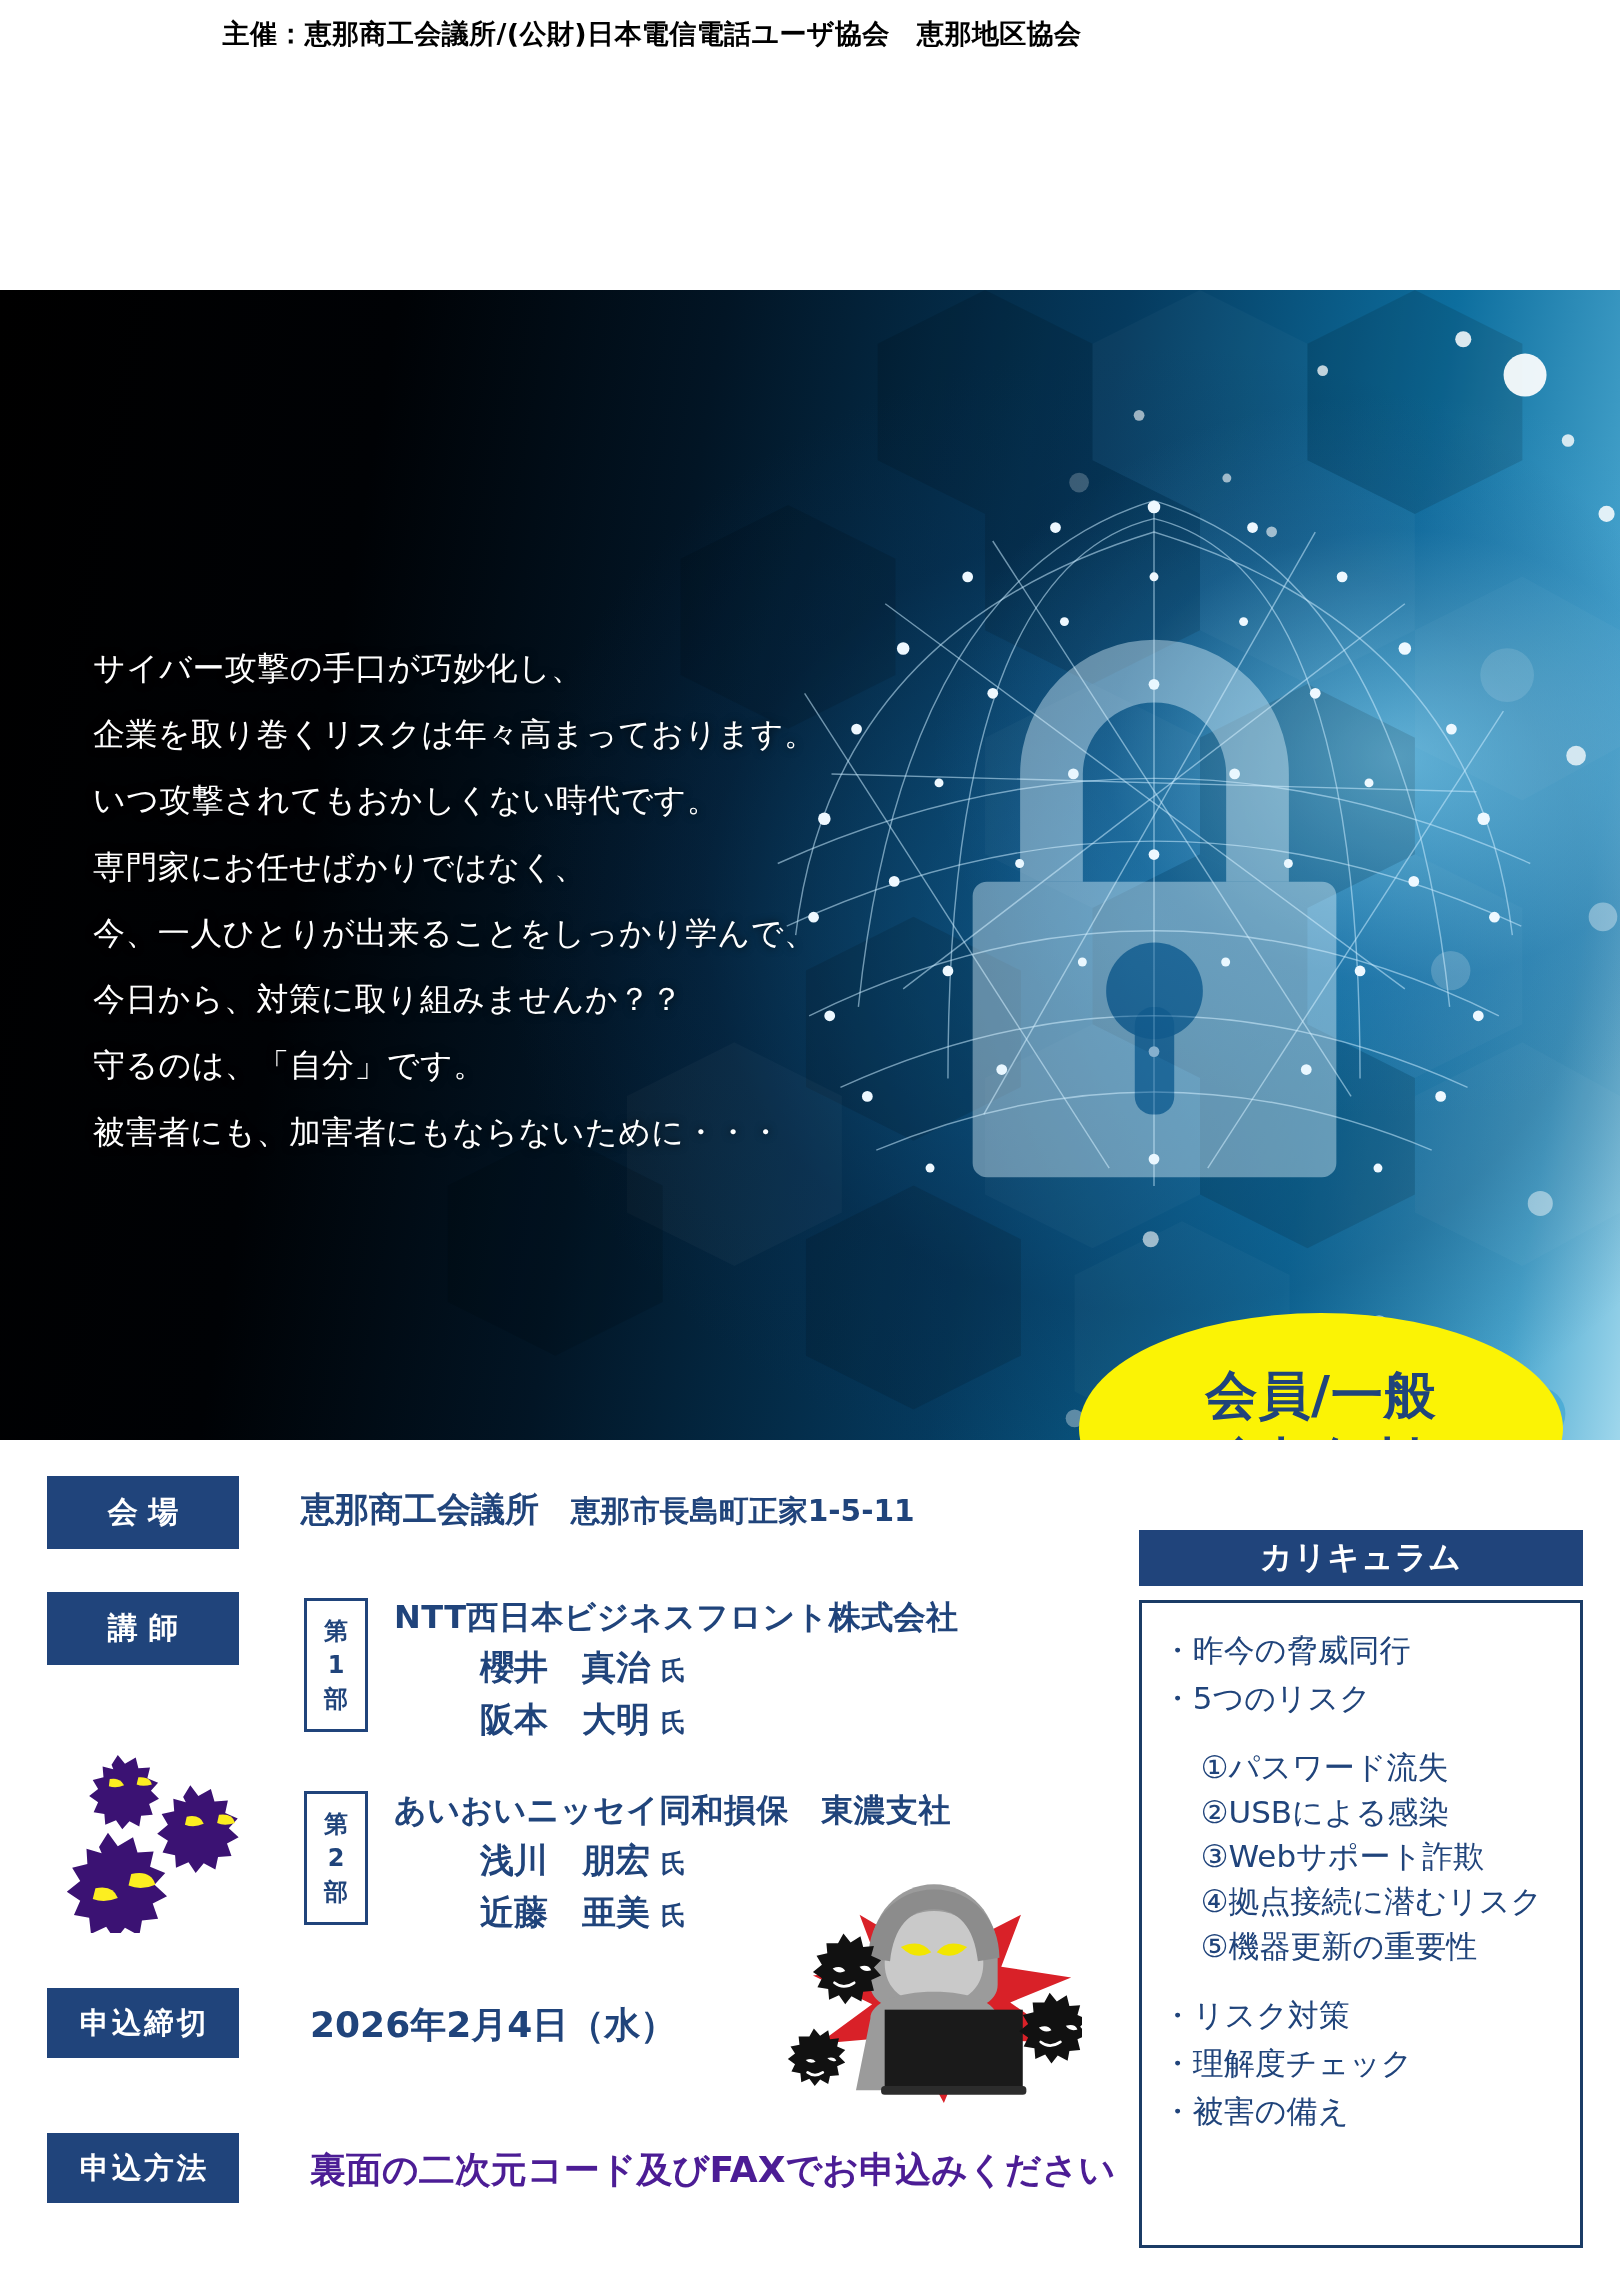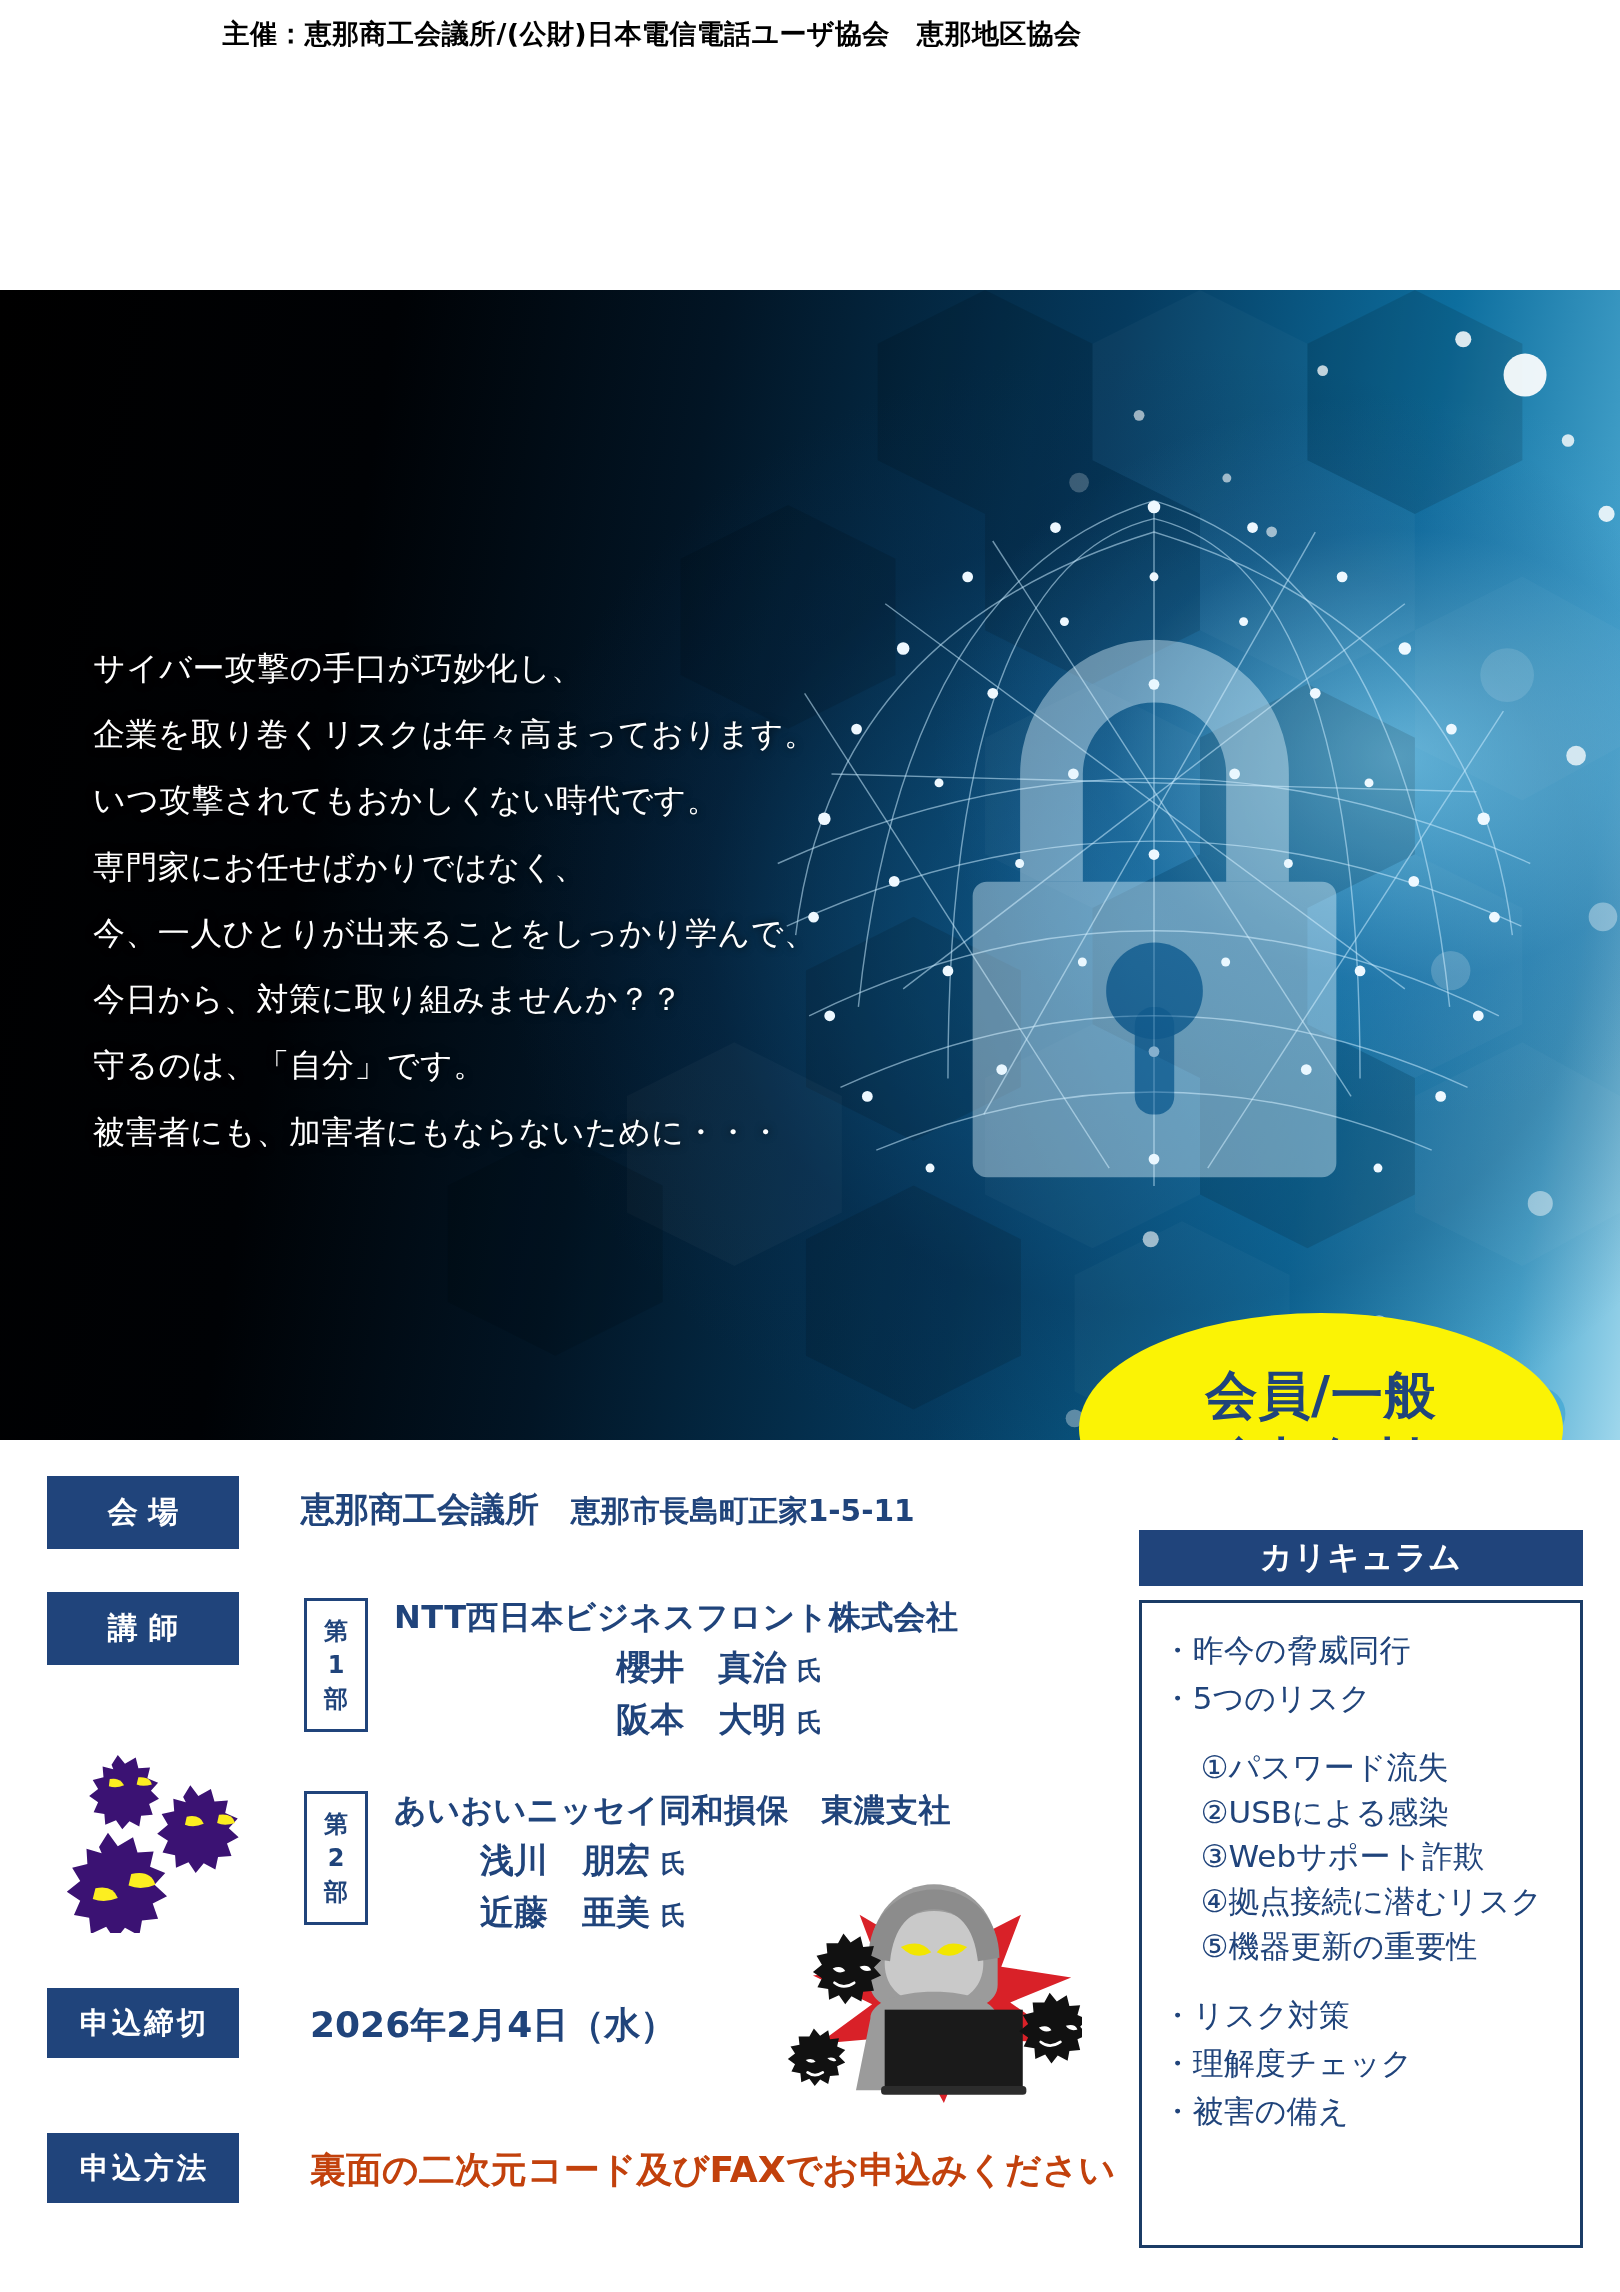--- a/index.html
+++ b/index.html
@@ -170,7 +170,7 @@
     color: #20447B;
     white-space: nowrap;
   }
-  .lect-1 { left: 394px; top: 1596px; text-align: center; }
+  .lect-1 { left: 394px; top: 1596px; }
   .lect-2 { left: 394px; top: 1789px; }
   .lect-org { font-size: 32px; font-weight: 700; letter-spacing: 0.4px; }
   .lect-name { font-size: 34px; font-weight: 700; margin-top: 5.4px; padding-left: 86px; }

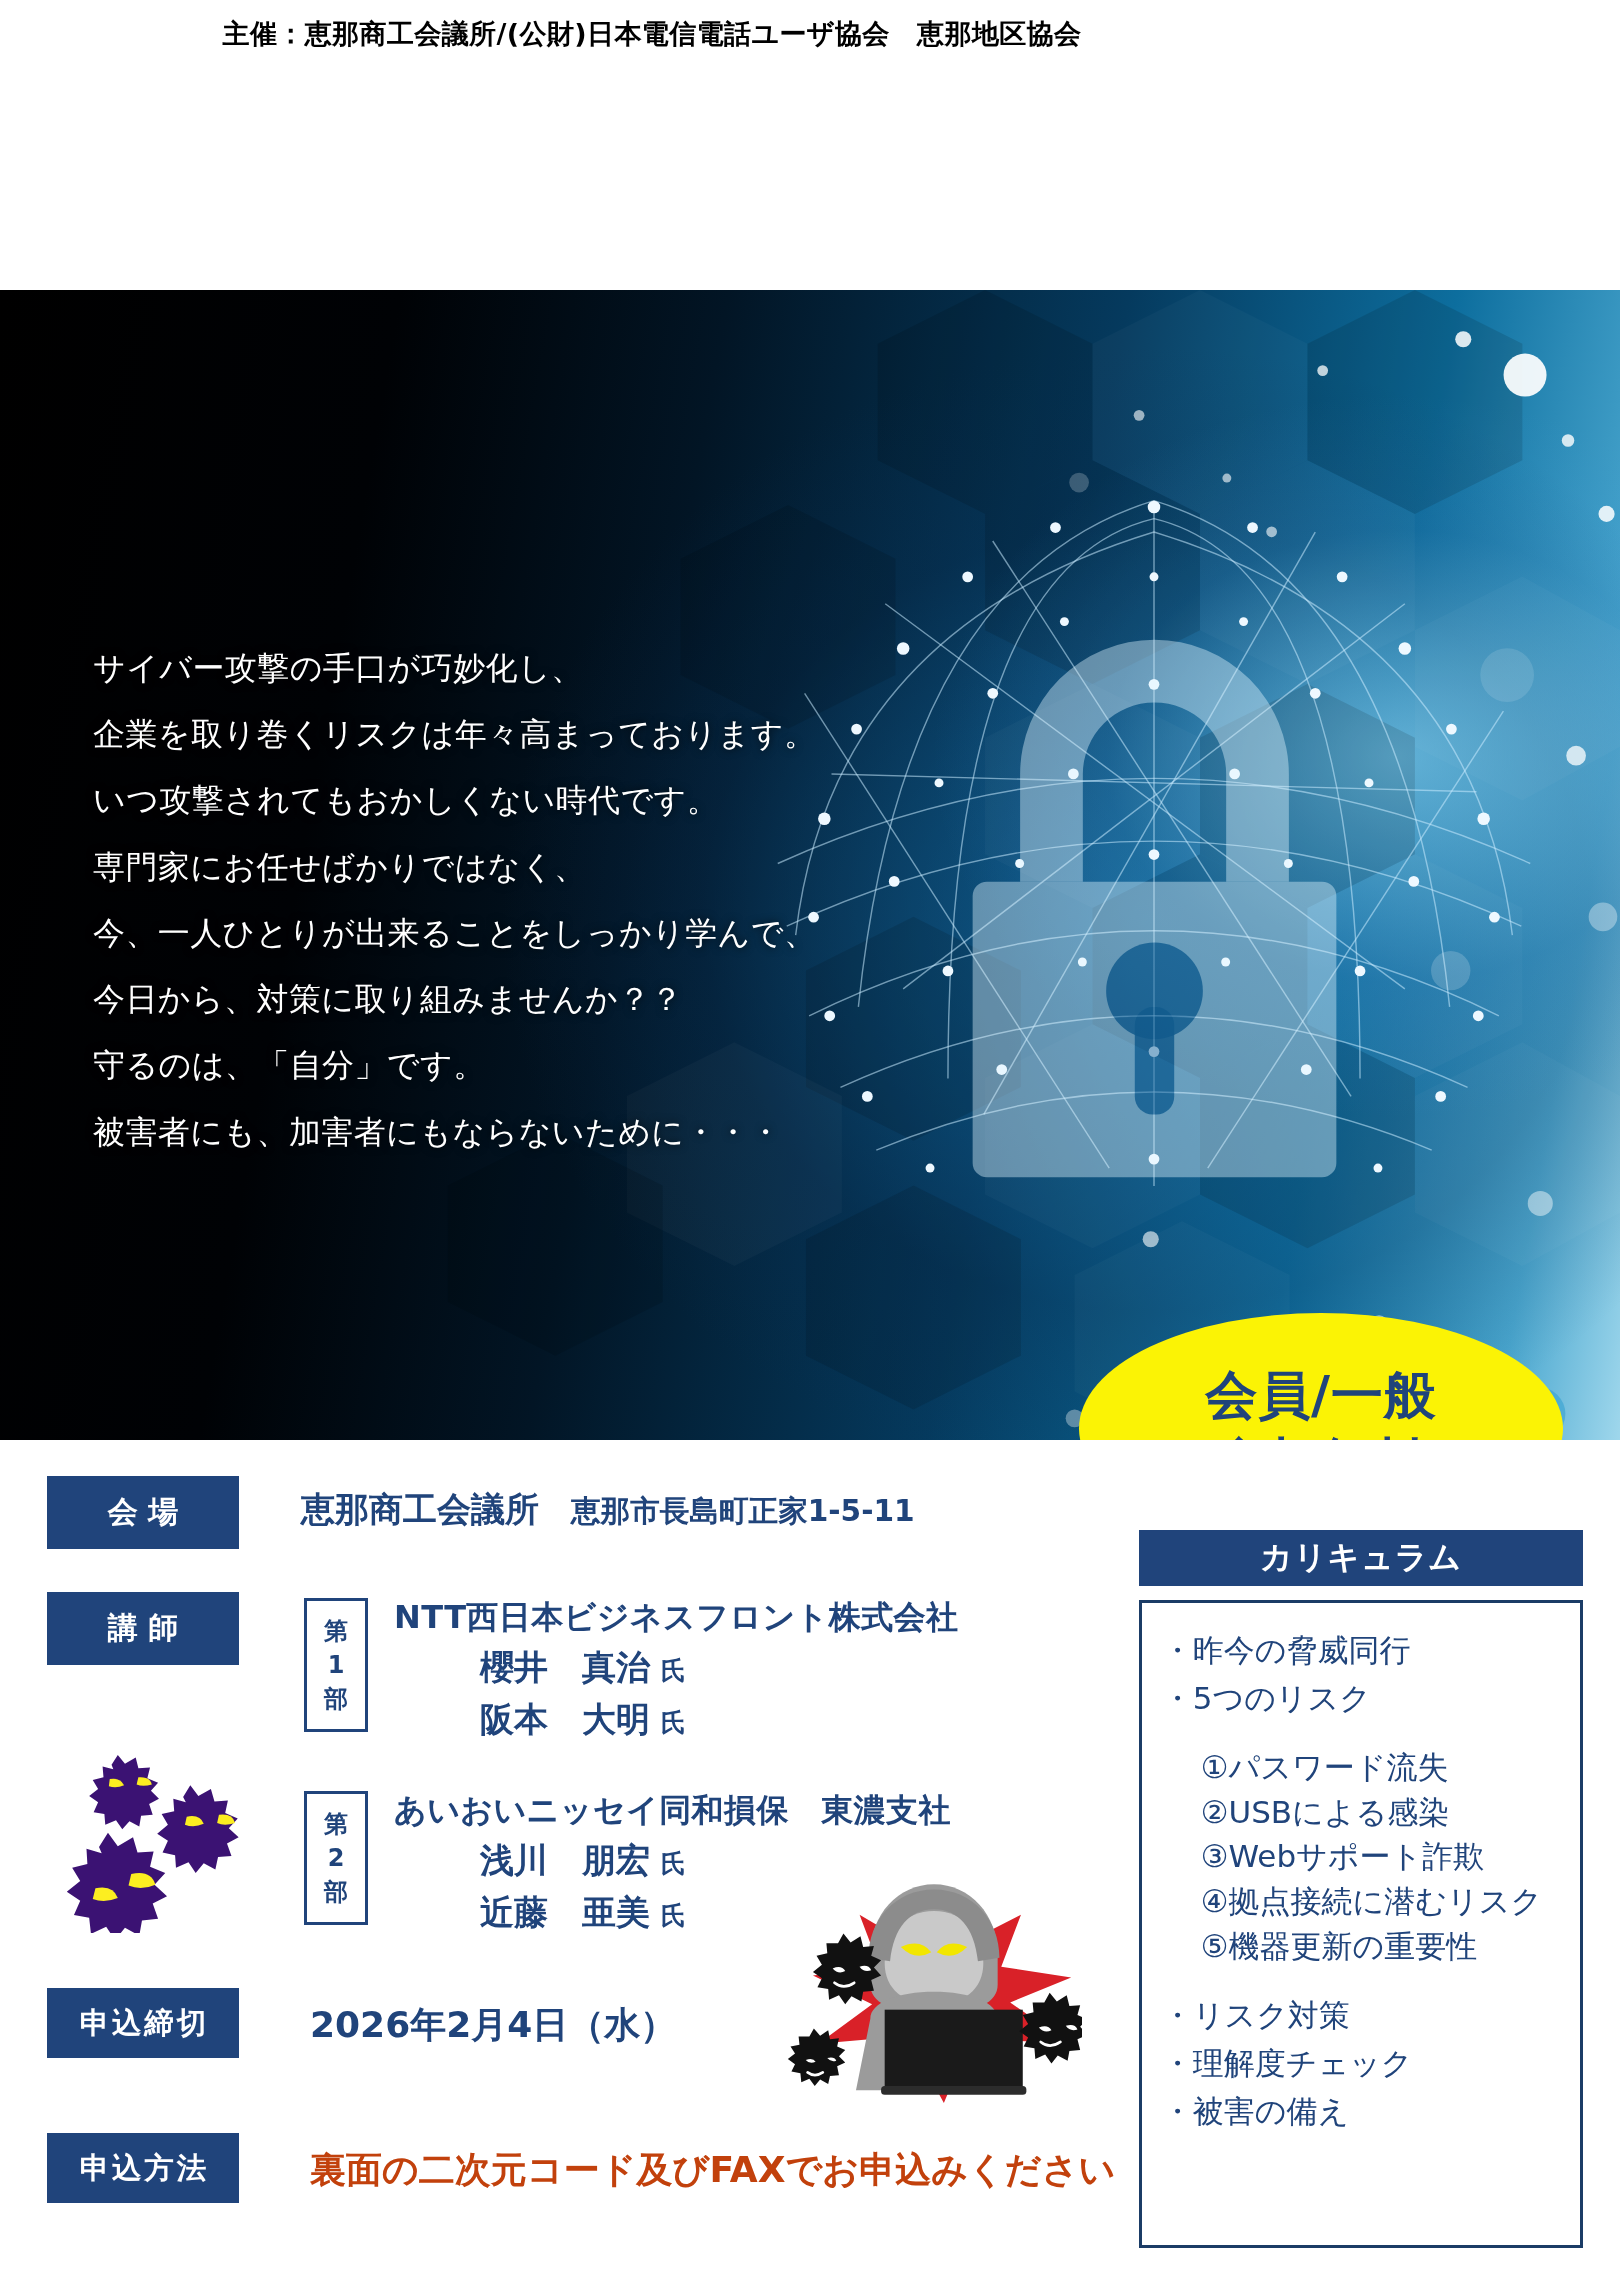--- a/index.html
+++ b/index.html
@@ -184,7 +184,7 @@
   .how-text {
     position: absolute;
     left: 310px; top: 2146px;
-    color: #c2410c; font-weight: 700; font-size: 36px; white-space: nowrap;
+    color: #4c1d95; font-weight: 700; font-size: 36px; white-space: nowrap;
   }
 
   

